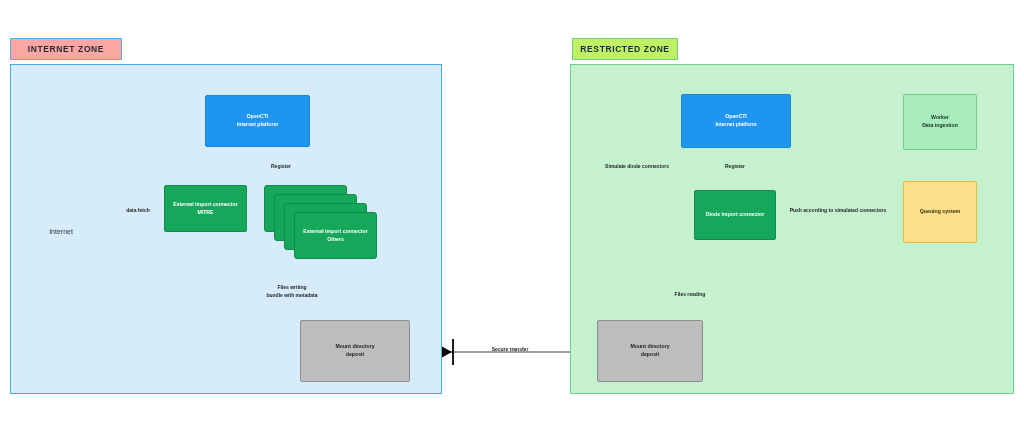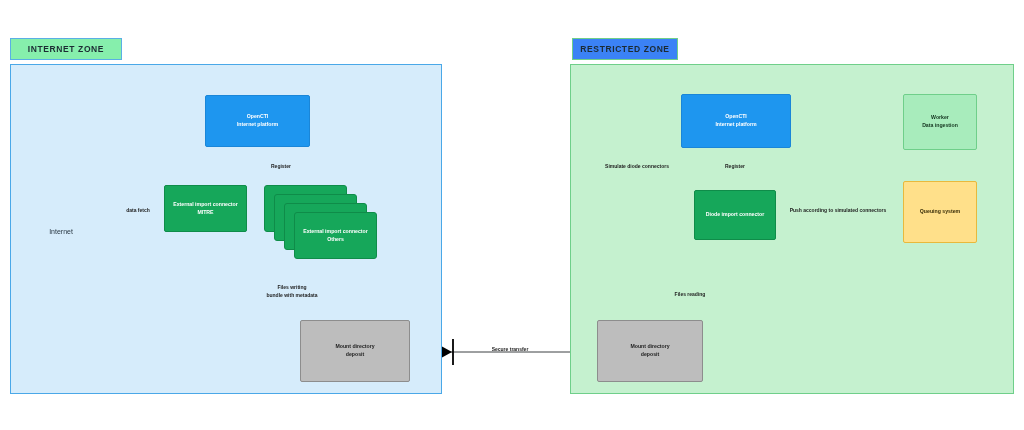--- a/index.html
+++ b/index.html
@@ -22,7 +22,7 @@
     font-size:8.5px;font-weight:bold;letter-spacing:.6px;
     color:#1c2b33;
   }
-  .badge-internet{background:#86efac;border:1.5px solid #5aafe5;}
+  .badge-internet{background:#fca5a5;border:1.5px solid #5aafe5;}
   .badge-restricted{background:#3b82f6;border:1.5px solid #6fcf8a;}
 
   .node{

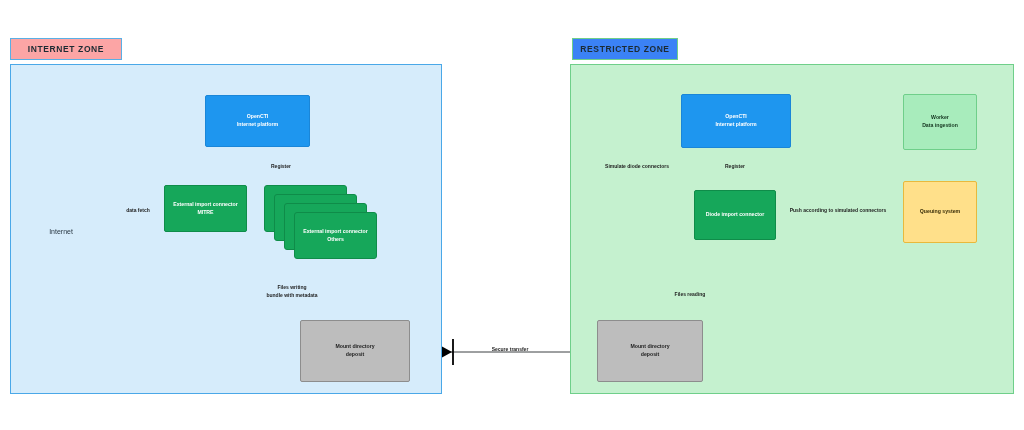--- a/index.html
+++ b/index.html
@@ -23,7 +23,7 @@
     color:#1c2b33;
   }
   .badge-internet{background:#fca5a5;border:1.5px solid #5aafe5;}
-  .badge-restricted{background:#3b82f6;border:1.5px solid #6fcf8a;}
+  .badge-restricted{background:#bef264;border:1.5px solid #6fcf8a;}
 
   .node{
     position:absolute;box-sizing:border-box;

